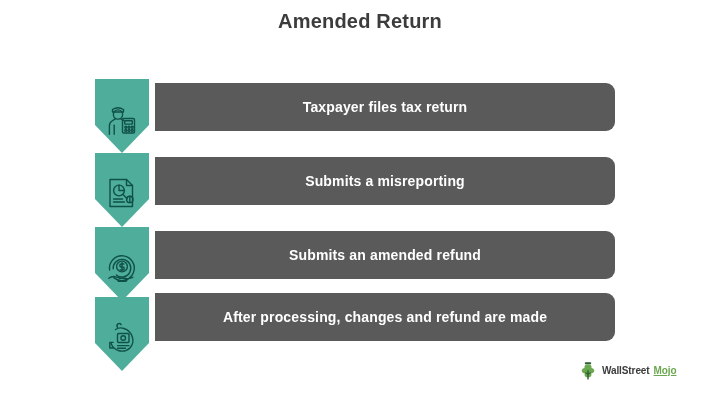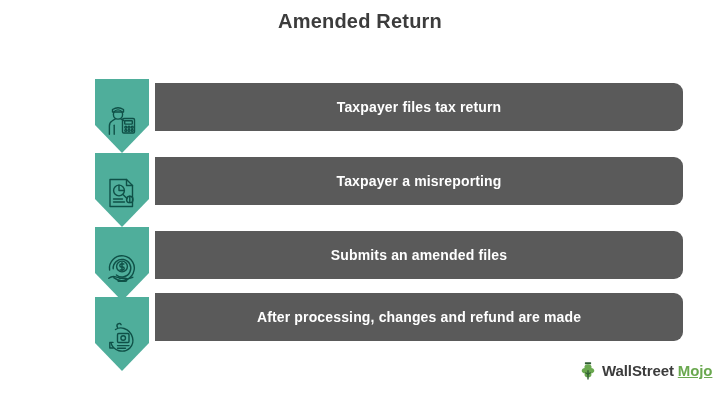--- a/index.html
+++ b/index.html
@@ -87,7 +87,7 @@
   .bar {
     position: absolute;
     left: 155px;
-    width: 528px;
+    width: 460px;
     height: 48px;
     background: #5a5a5a;
     border-radius: 0 9px 9px 0;

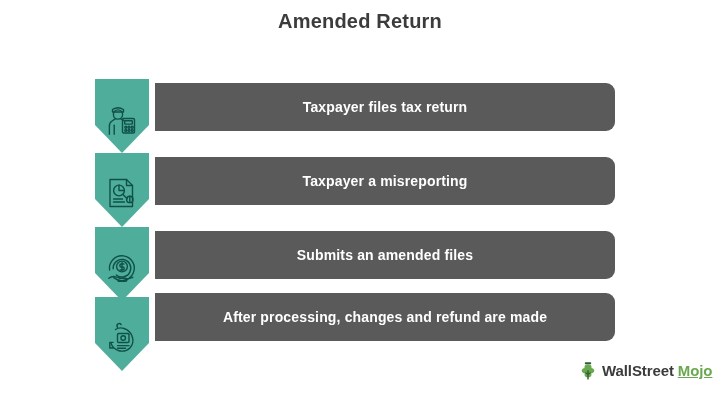--- a/index.html
+++ b/index.html
@@ -189,7 +189,7 @@
         </div>
       </div>
       <div class="bar" style="top:157px">
-        <span class="bar-label">Taxpayer a misreporting</span>
+        <span class="bar-label">Submits a misreporting</span>
       </div>
     </div>
 

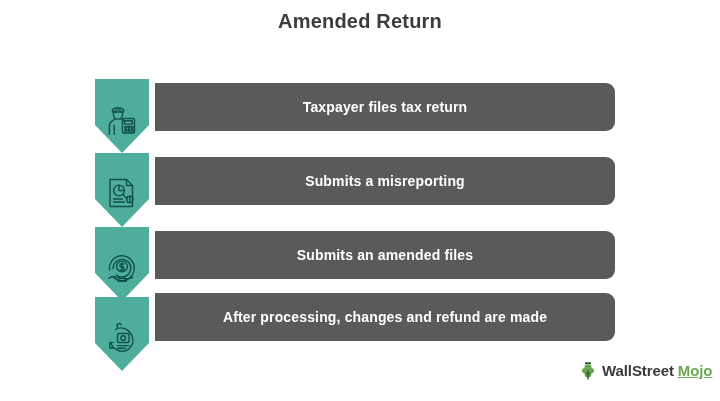--- a/index.html
+++ b/index.html
@@ -212,7 +212,7 @@
         </div>
       </div>
       <div class="bar" style="top:231px">
-        <span class="bar-label">Submits an amended files</span>
+        <span class="bar-label">Submits an amended refund</span>
       </div>
     </div>
 

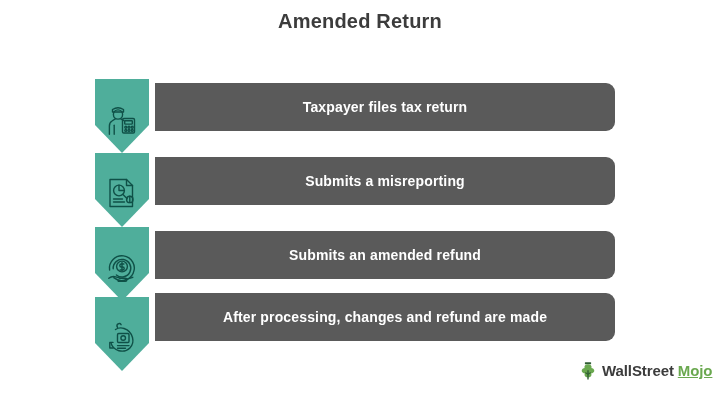--- a/index.html
+++ b/index.html
@@ -124,7 +124,7 @@
   }
   #logo-mark svg { display: block; width: 20px; height: 20px; }
   .logo-text {
-    font-size: 15px;
+    font-size: 10px;
     font-weight: bold;
     line-height: 12px;
     letter-spacing: -0.1px;

